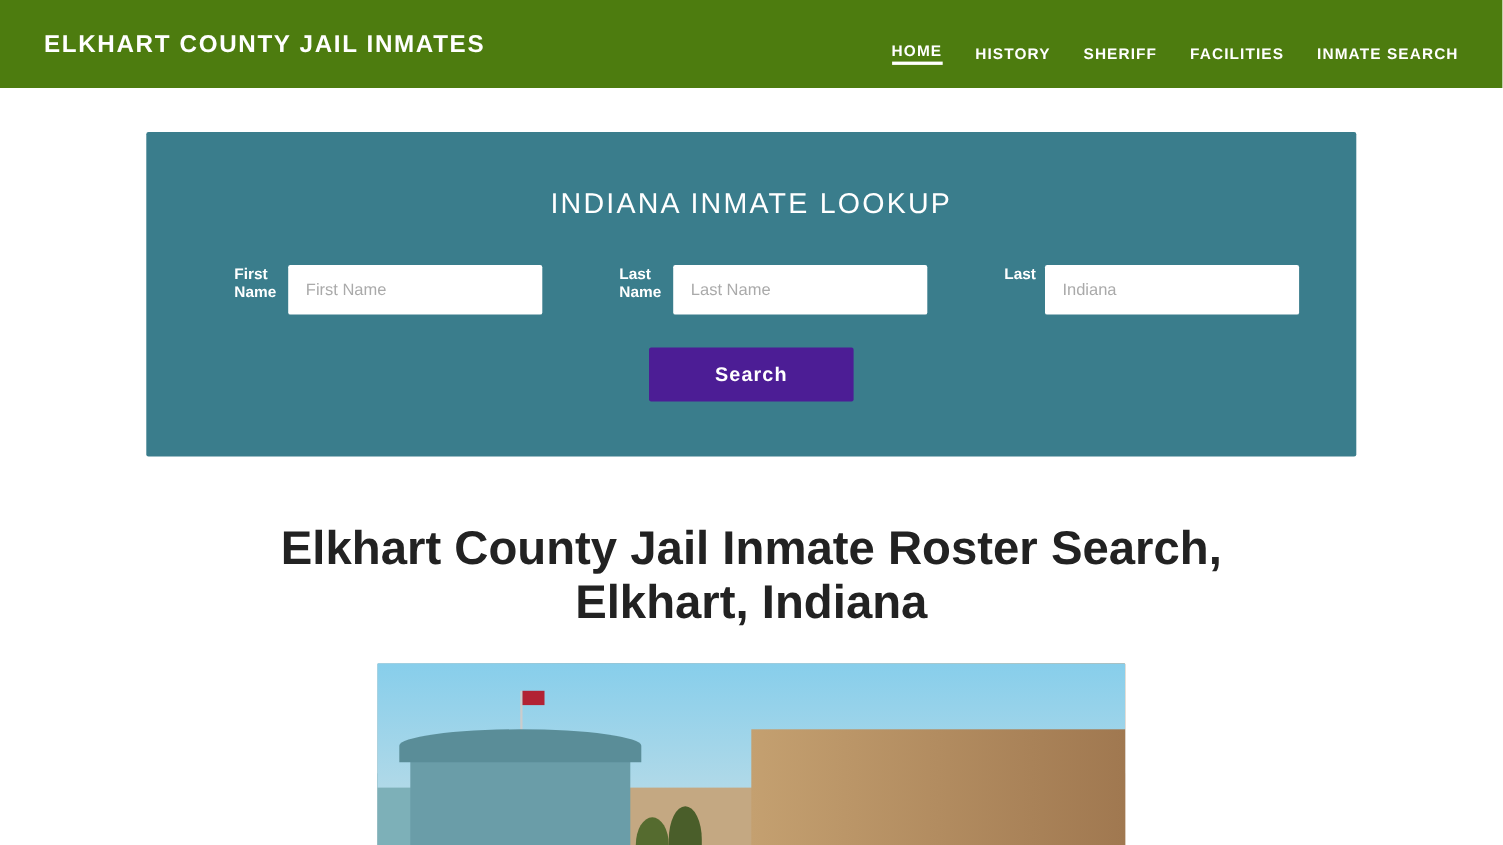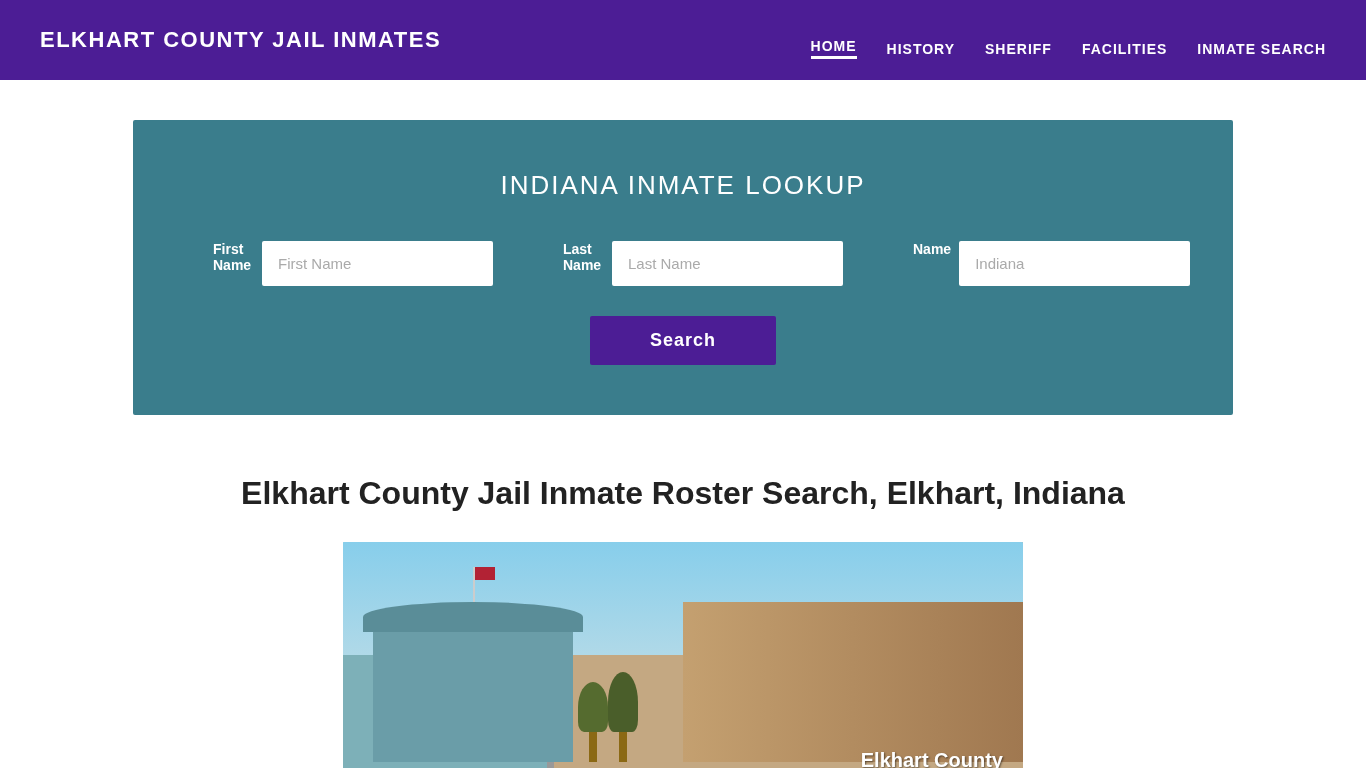--- a/index.html
+++ b/index.html
@@ -16,7 +16,7 @@
 
     
     header {
-      background: #4c1d95;
+      background: #4d7c0f;
       padding: 0 40px;
       height: 80px;
       display: flex;

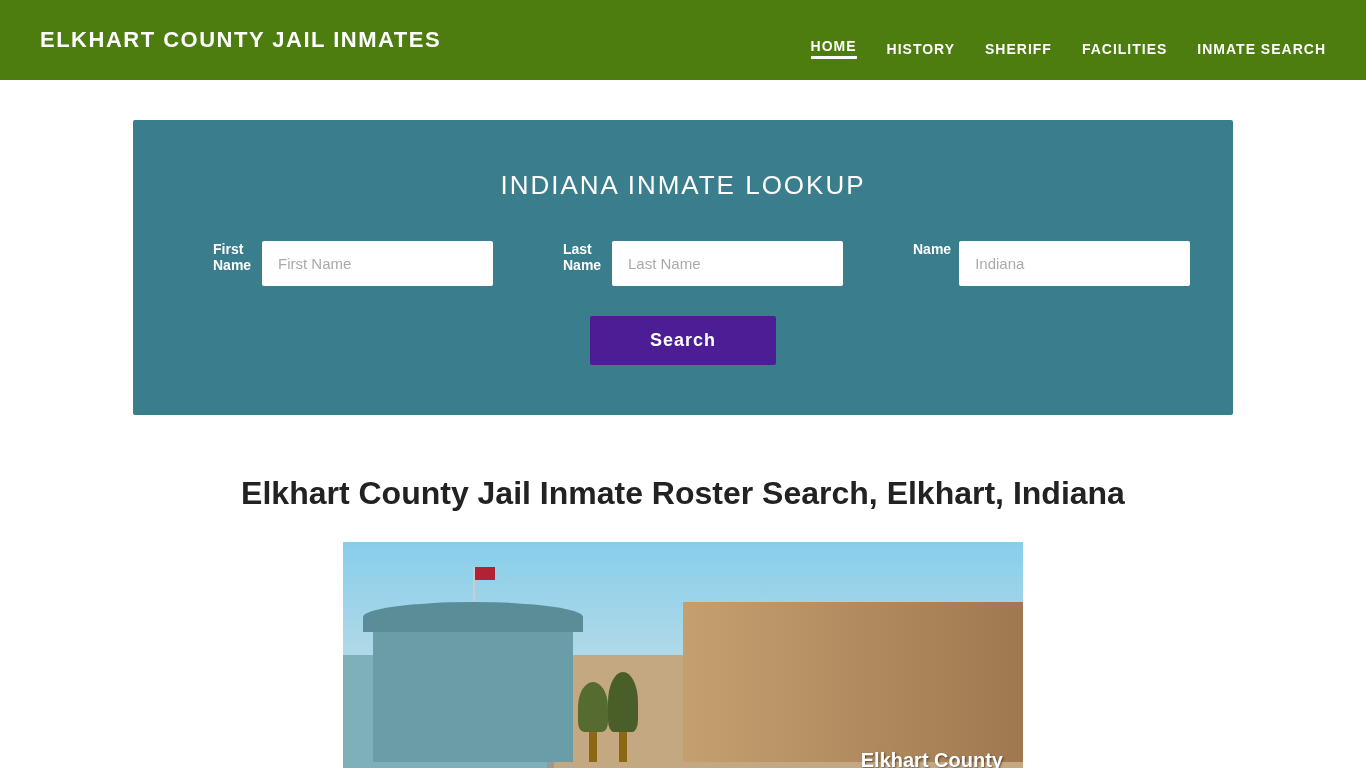--- a/index.html
+++ b/index.html
@@ -291,7 +291,7 @@
     </div>
 
     <div class="form-group">
-      <label>Name</label>
+      <label>Last</label>
       <input type="text" placeholder="Indiana" style="">
     </div>
   </div>

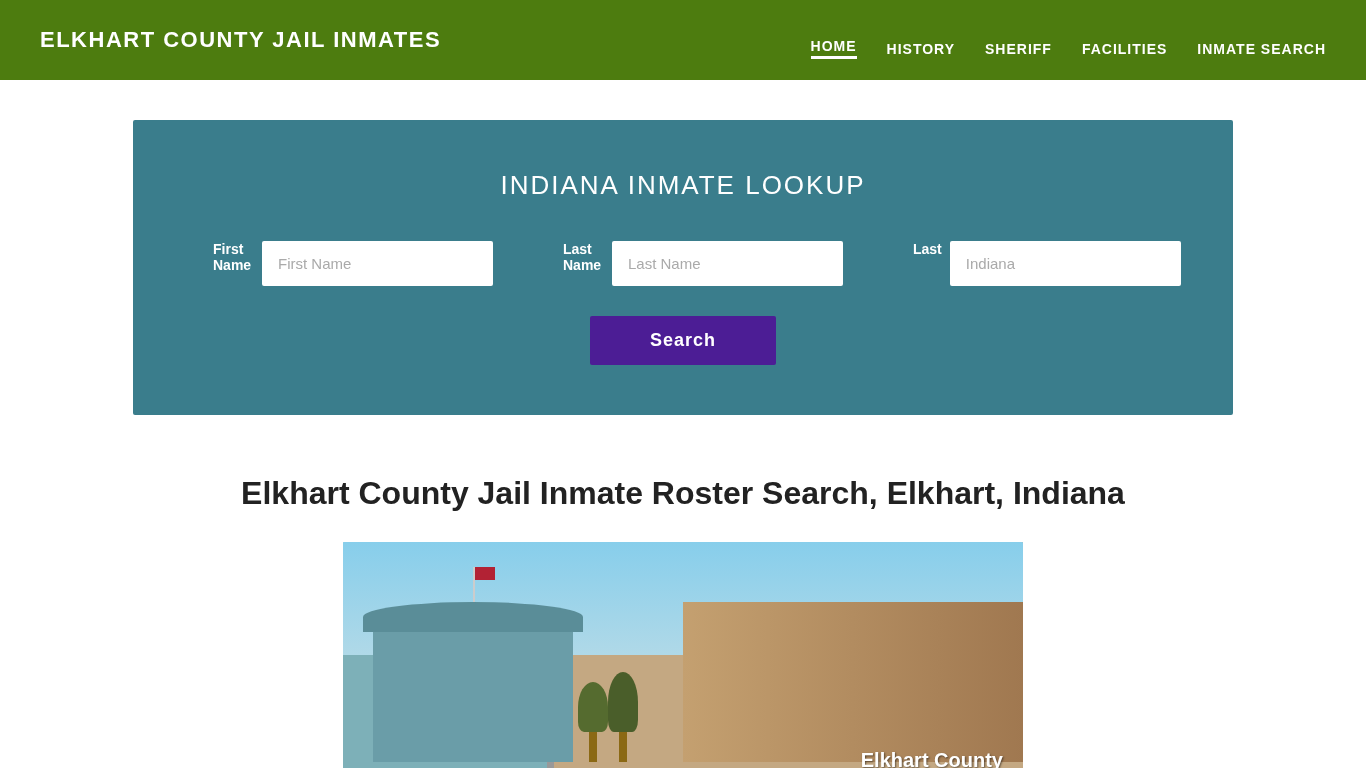--- a/index.html
+++ b/index.html
@@ -135,7 +135,7 @@
     }
 
     .page-heading {
-      font-size: 32px;
+      font-size: 43px;
       font-weight: 800;
       color: #222;
       margin-bottom: 30px;

